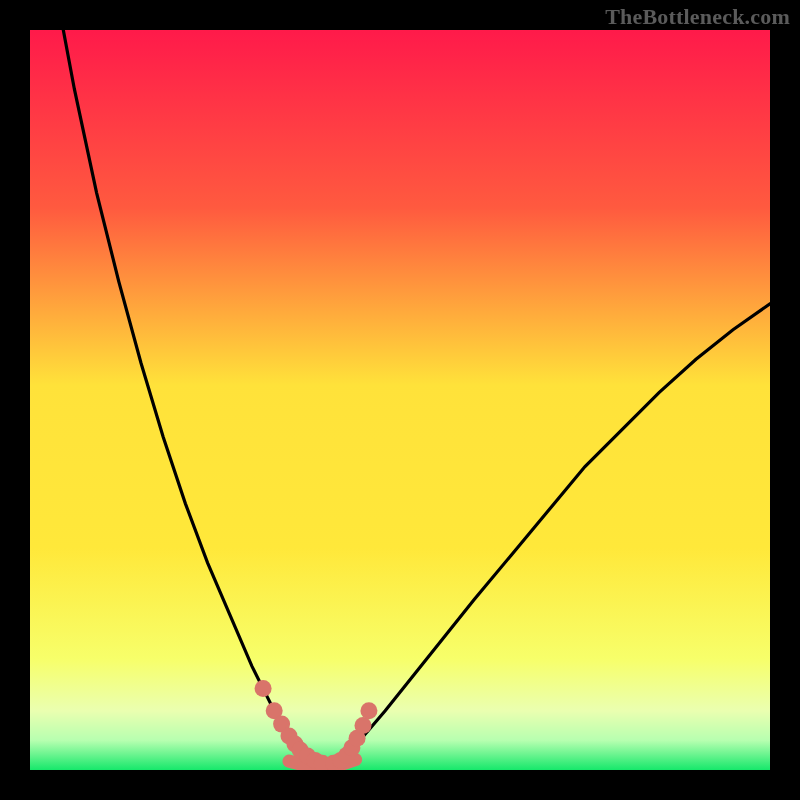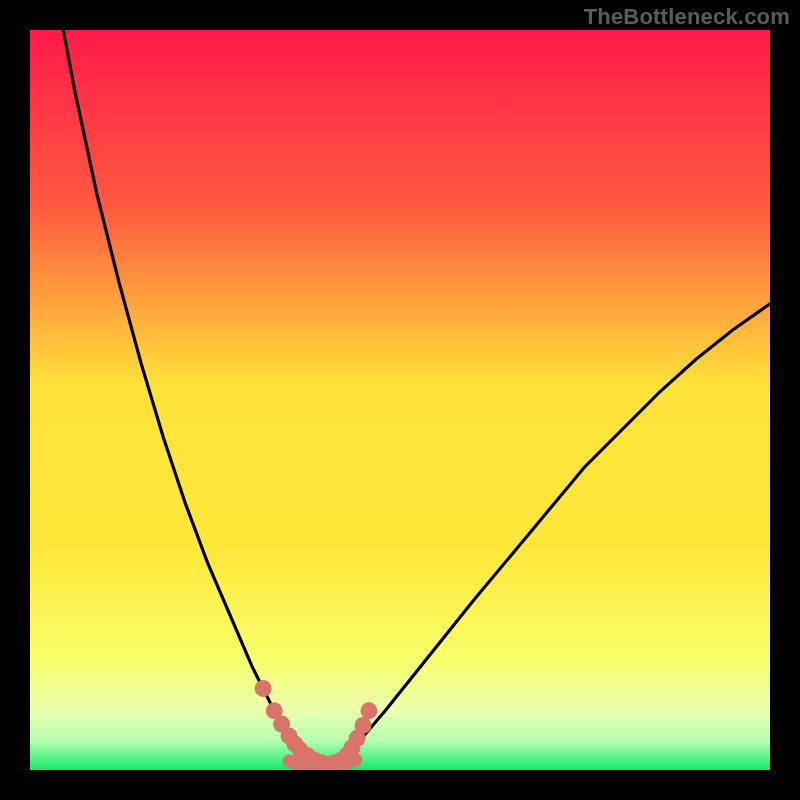--- a/index.html
+++ b/index.html
@@ -29,7 +29,7 @@
     position: absolute;
     top: 4px;
     right: 10px;
-    font-family: Liberation Sans, sans-serif;
+    font-family: Liberation Serif, serif;
     font-size: 22px;
     font-weight: 600;
     color: #5b5b5b;

